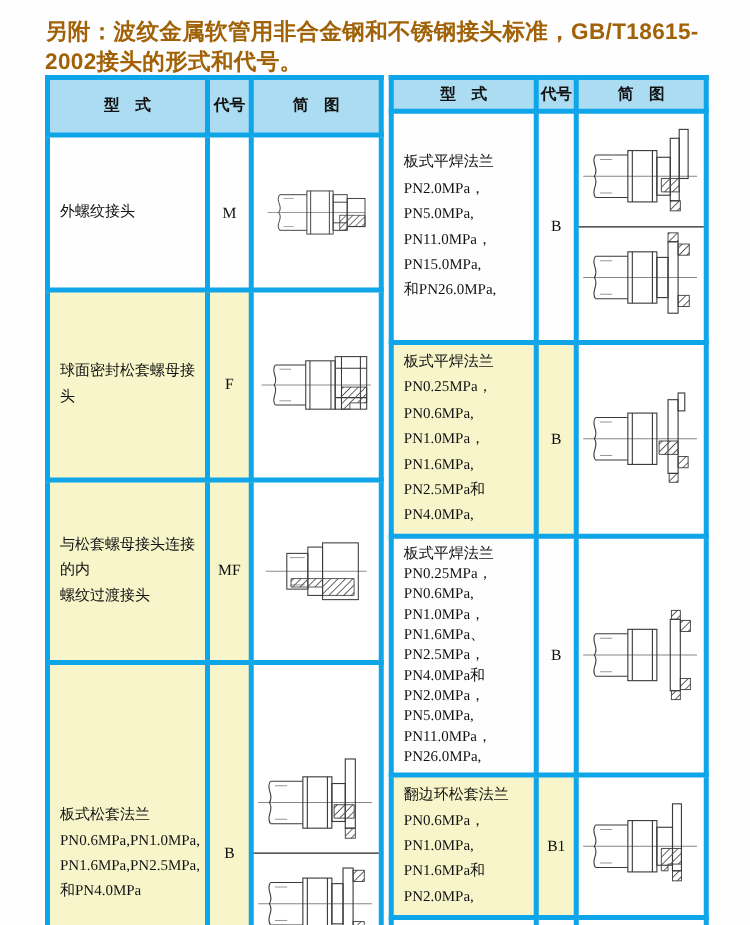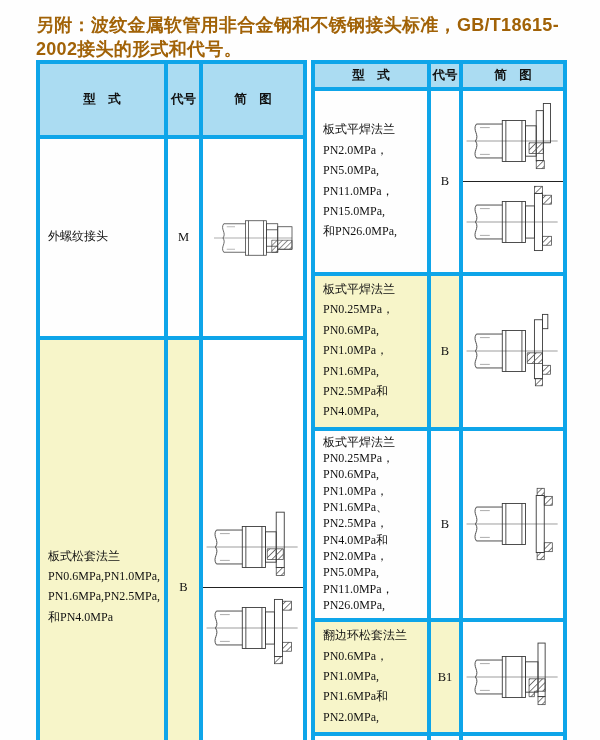--- a/index.html
+++ b/index.html
@@ -95,6 +95,25 @@
             </td>
       </tr>
 
+      <tr style="height:89px">
+        <td class="type hl">球面密封松套螺母接头</td>
+        <td class="code hl">F</td>
+        <td class="diag">
+              <div class="dwrap">
+          <svg width="100" height="74" viewBox="0 0 112 88">
+            <path class="cl" d="M4,44 H108"></path>
+            <path class="ln" d="M46,25 H17 M46,63 H17"></path>
+                  <path class="ln" d="M17,25 c-5,7 4,12 -1,19 c5,7 -4,12 1,19"></path>
+                  <path class="tick" d="M21,29 h11 M21,59 h11"></path>
+            <rect class="ln" x="46" y="21" width="28" height="46"></rect>
+                  <path class="ln" d="M50,21 V67 M70,21 V67"></path>
+            <rect class="ln" x="74" y="17" width="30" height="50"></rect>
+                  <path class="ln" d="M80,17 V67 M98,17 V67 M74,28 H104 M74,56 H104"></path>
+            <path class="ht" d="M80,46 H104 V61 H88 V67 H80 Z"></path>
+          </svg>
+        </div>
+            </td>
+      </tr>
 
 
 

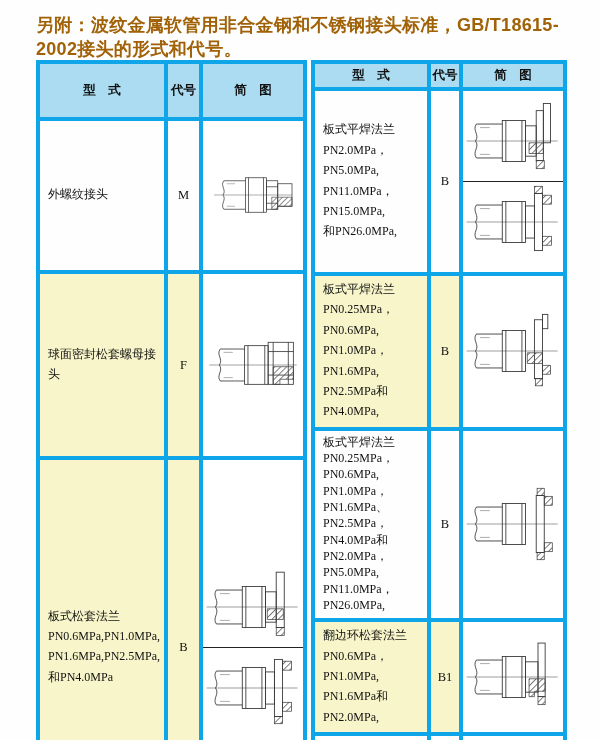--- a/index.html
+++ b/index.html
@@ -116,6 +116,23 @@
       </tr>
 
 
+      <tr style="height:86px">
+        <td class="type hl">与松套螺母接头连接的内
+螺纹过渡接头</td>
+        <td class="code hl">MF</td>
+        <td class="diag">
+              <div class="dwrap">
+          <svg width="100" height="74" viewBox="0 0 112 88">
+            <path class="cl" d="M8,44 H104"></path>
+            <rect class="ln" x="28" y="27" width="20" height="34"></rect>
+                  <path class="tick" d="M31,31 h14 M31,57 h14"></path>
+            <rect class="ln" x="48" y="21" width="14" height="46"></rect>
+            <rect class="ln" x="62" y="17" width="34" height="54"></rect>
+            <path class="ht" d="M32,51 H92 V67 H62 V59 H32 Z"></path>
+          </svg>
+        </div>
+            </td>
+      </tr>
 
 
       <tr style="height:180px">

